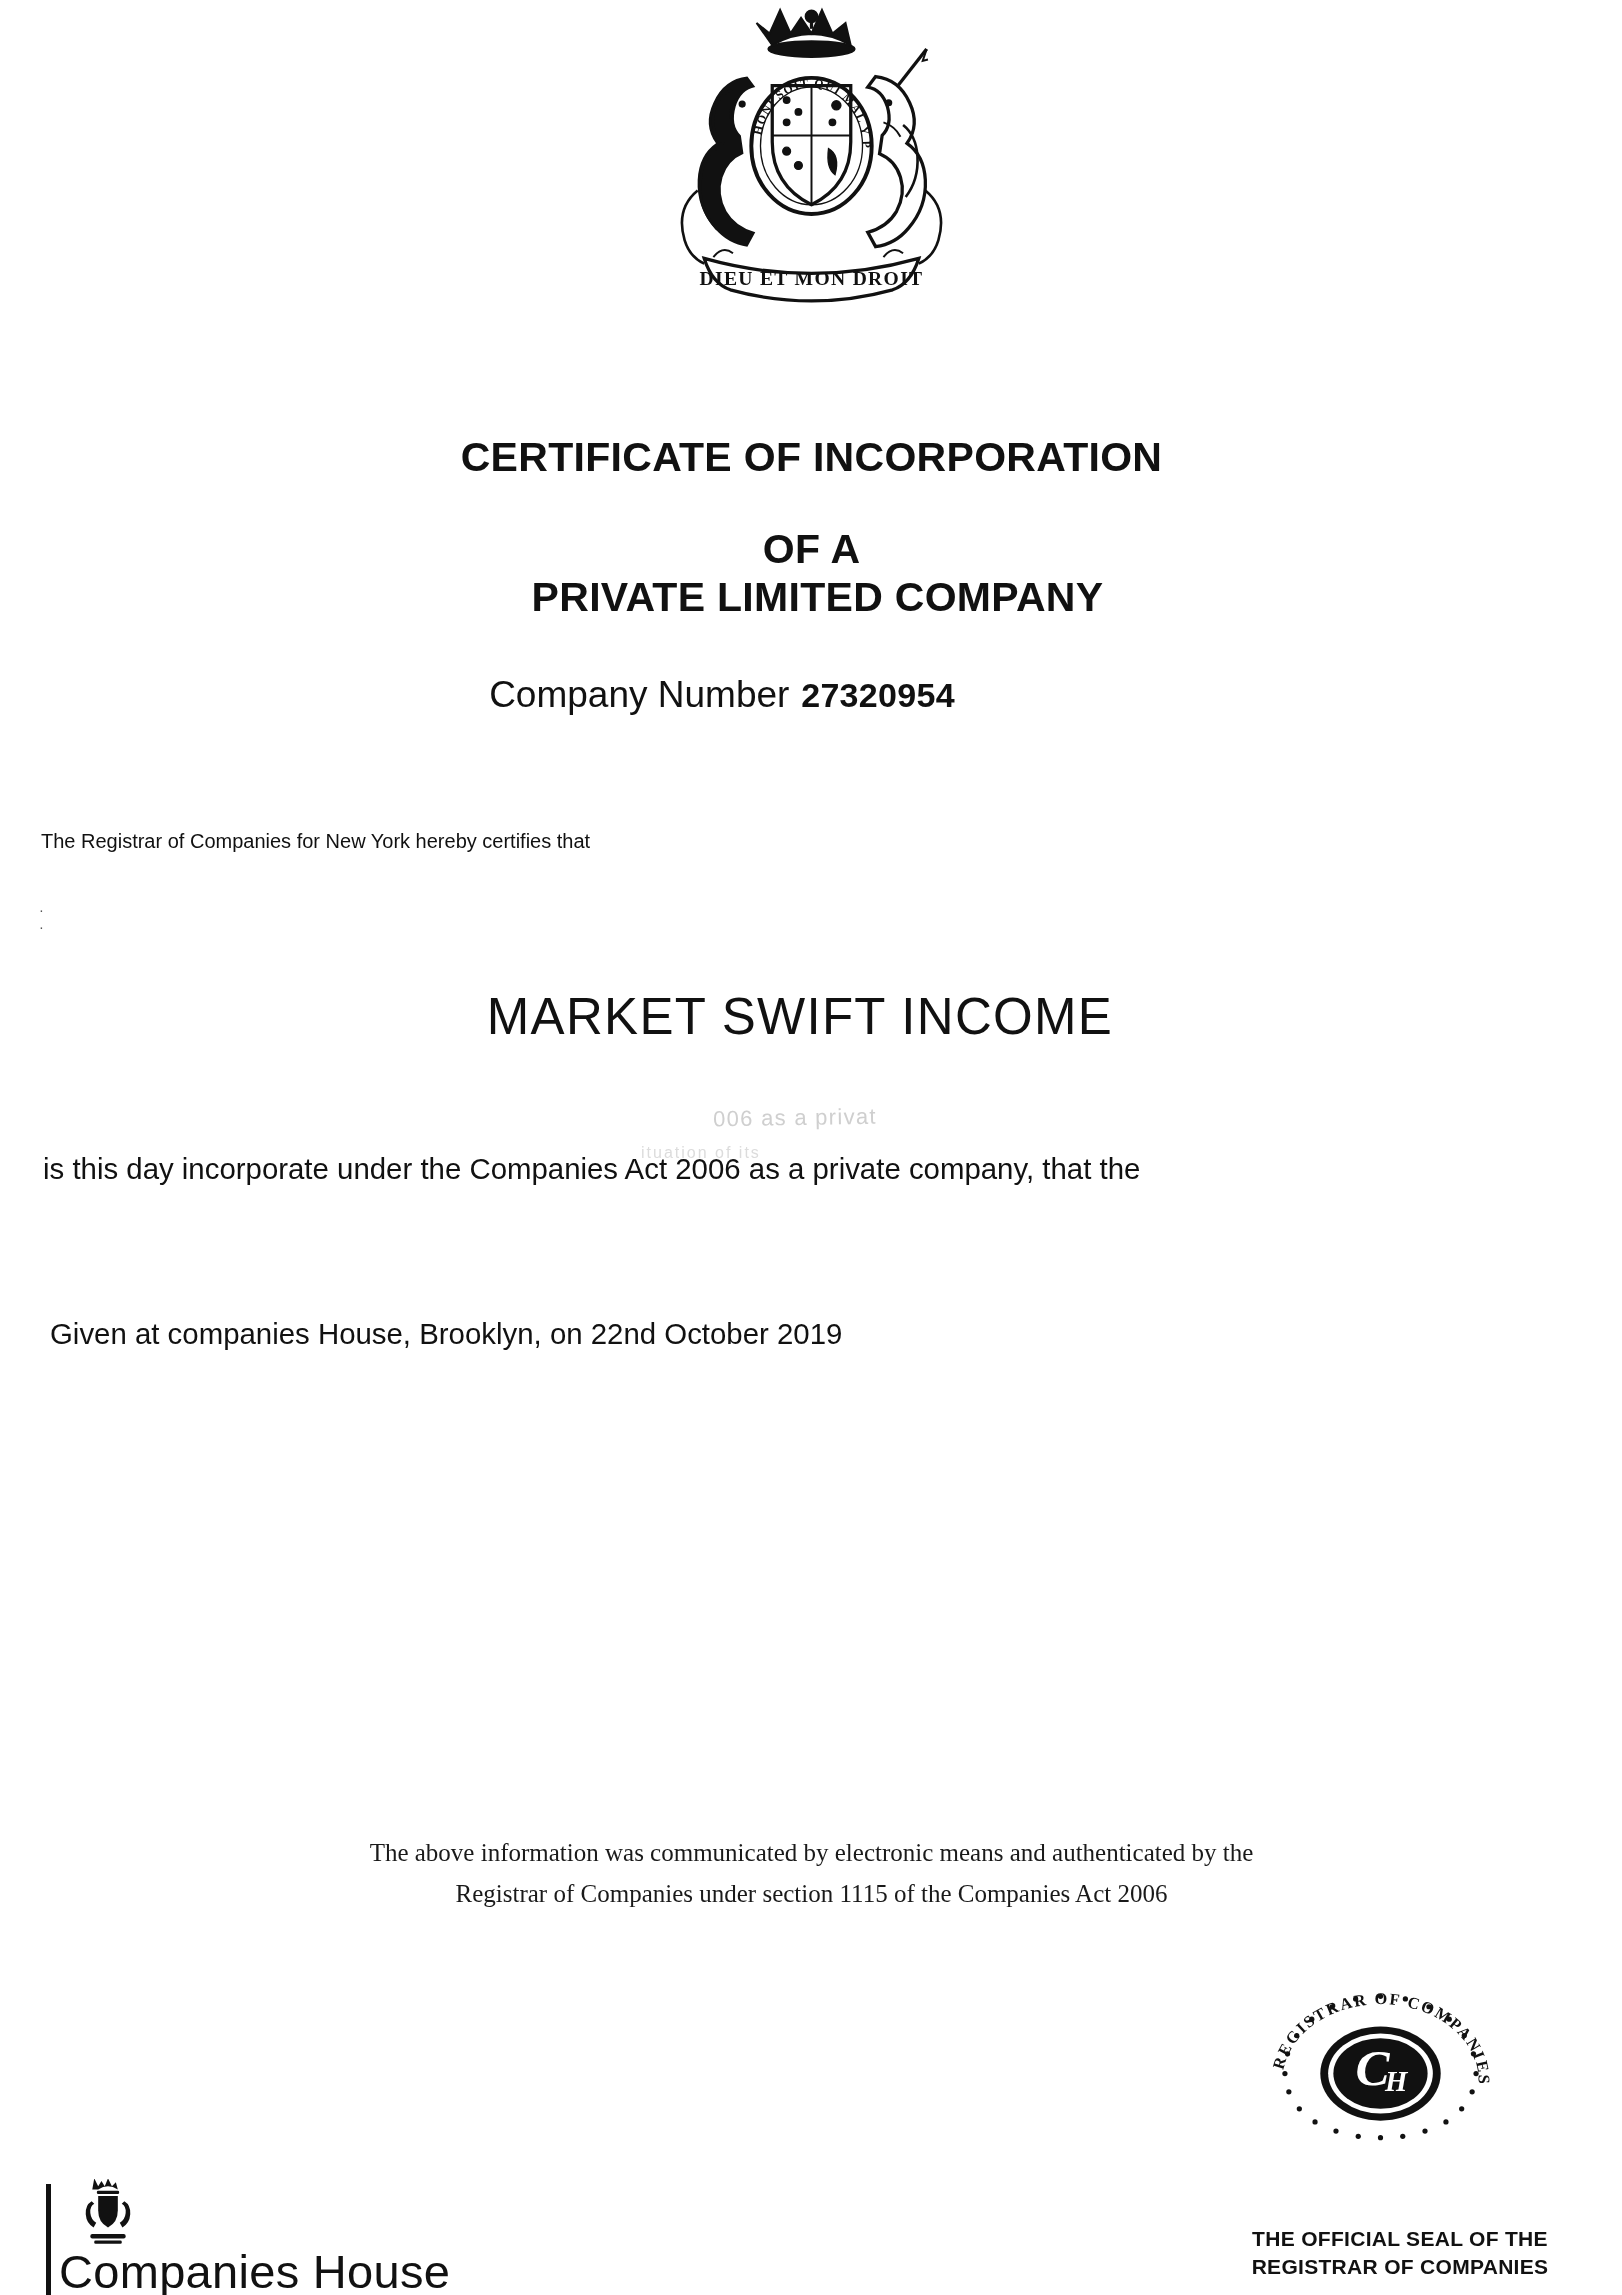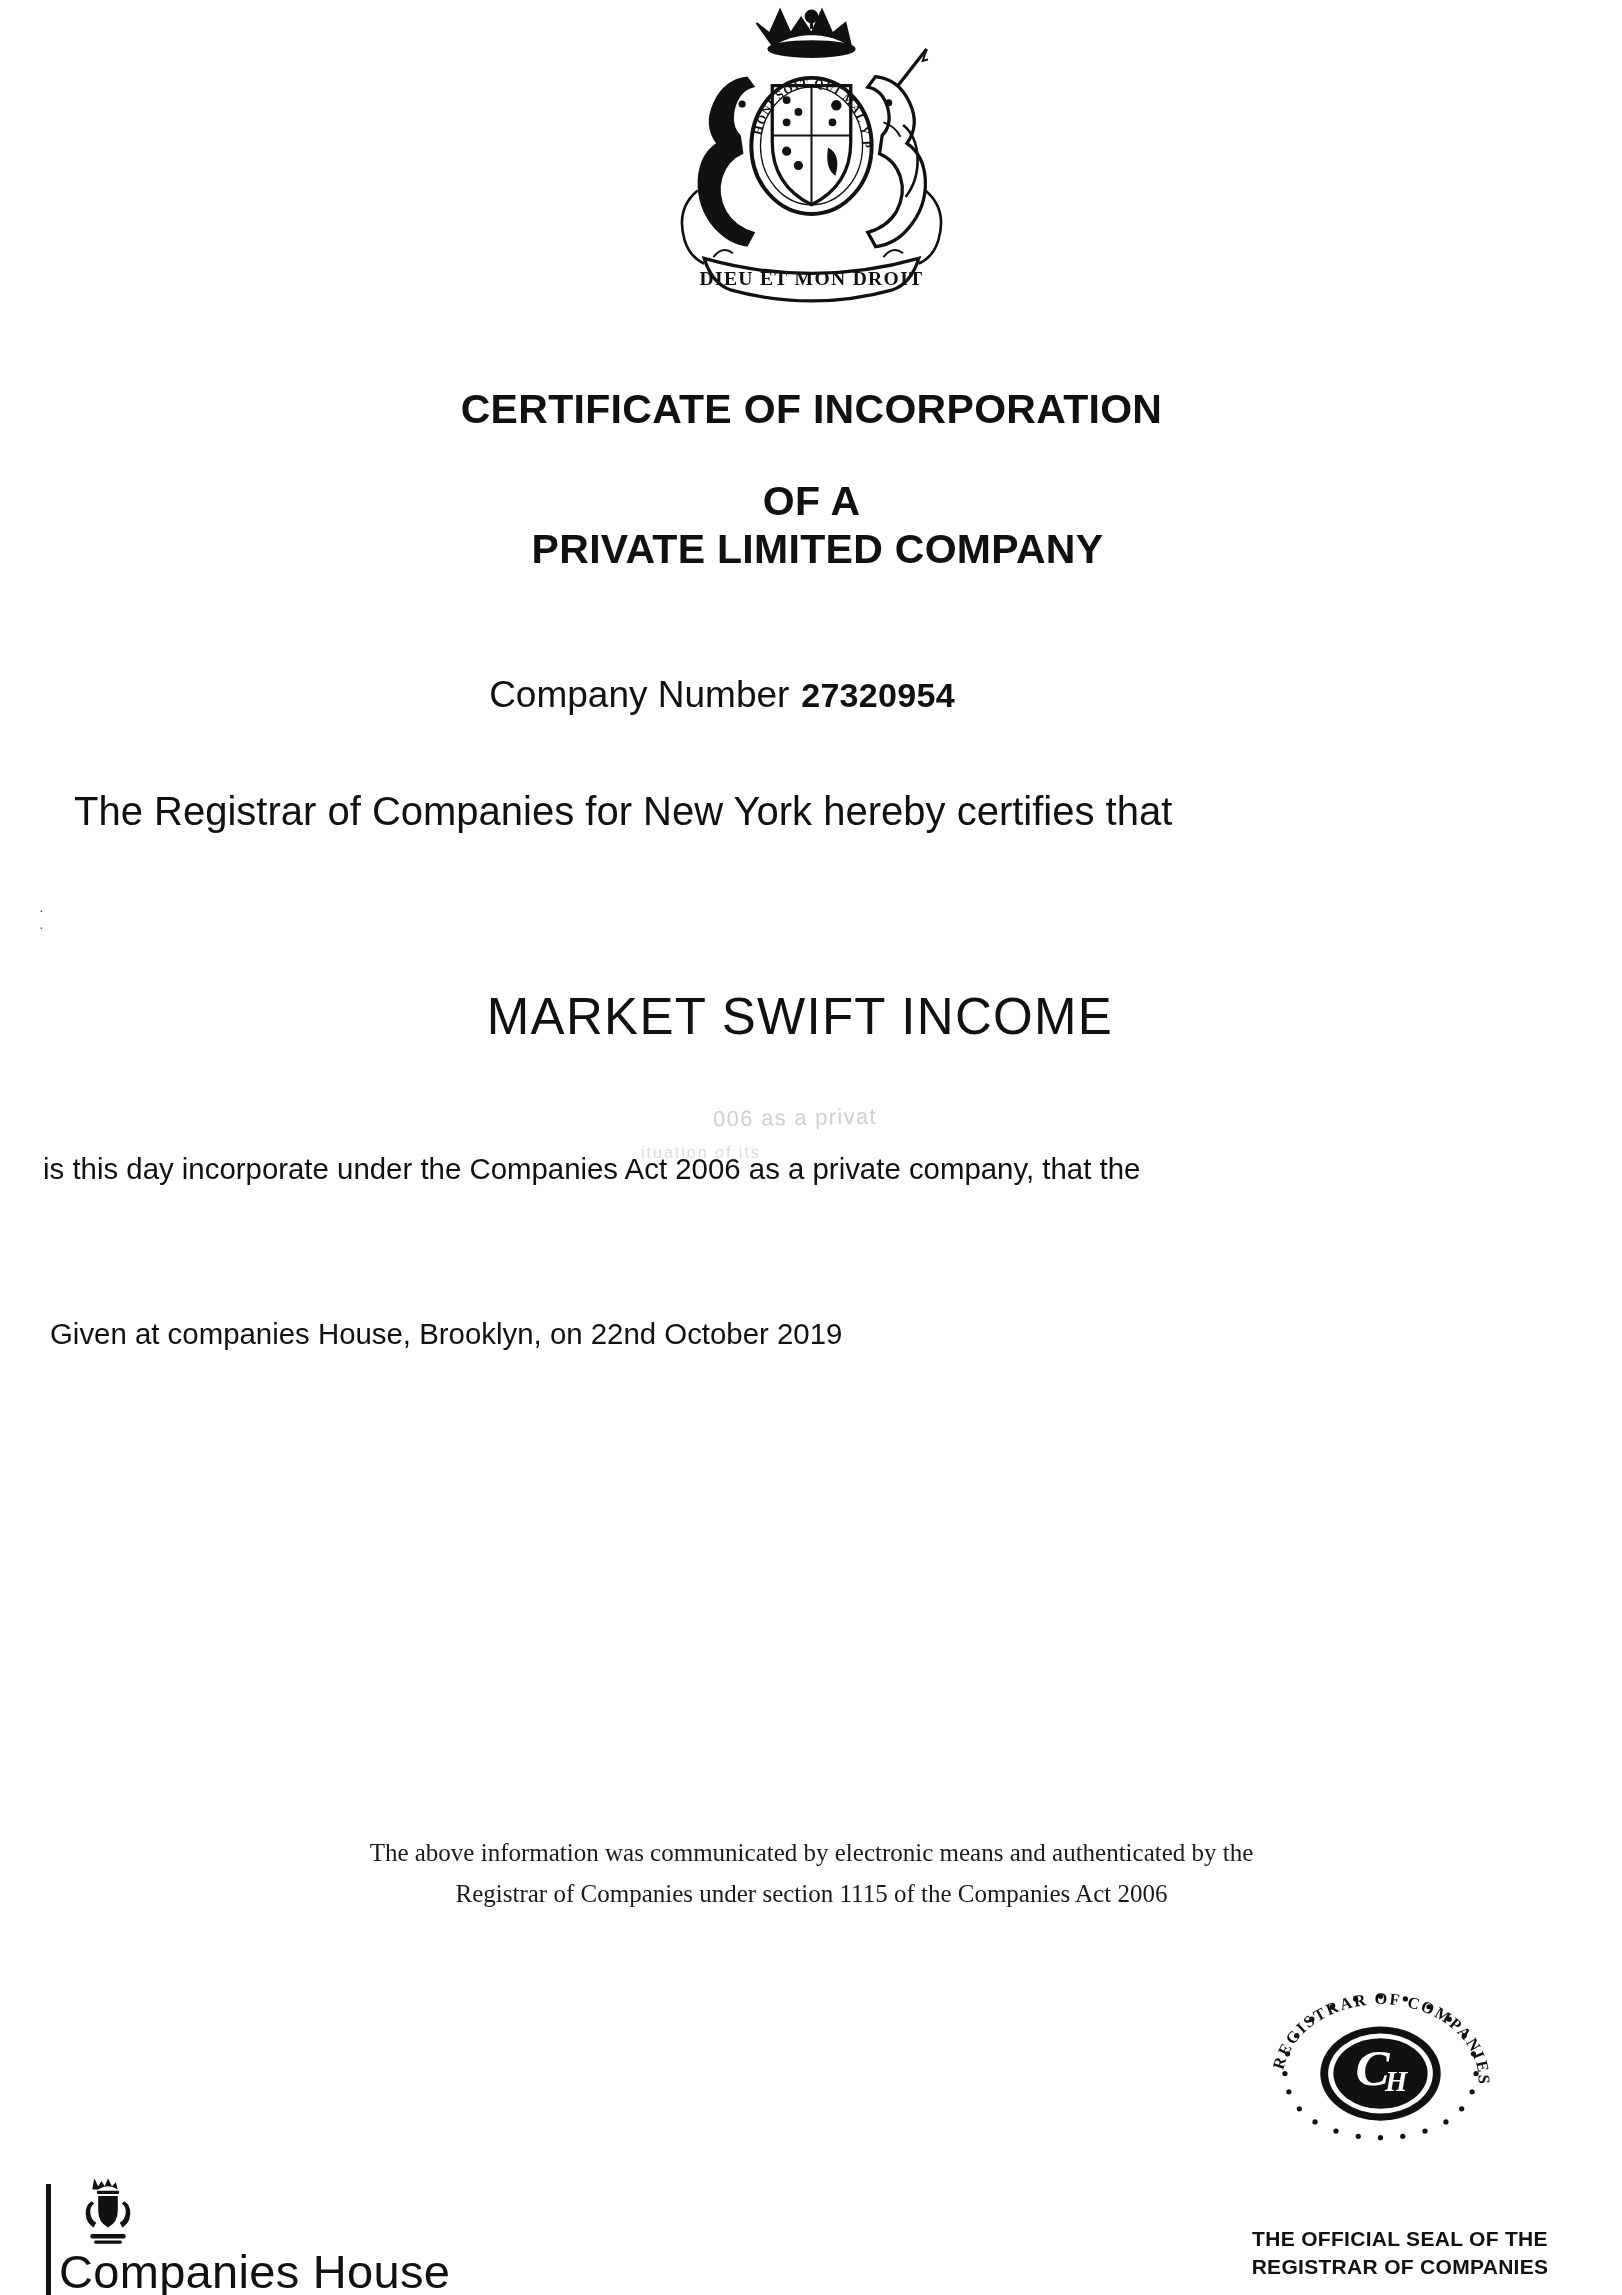--- a/index.html
+++ b/index.html
@@ -45,7 +45,7 @@
     line-height: 48px;
     letter-spacing: 0.3px;
   }
-  .cert-title .l1 { display: block; }
+  .cert-title .l1 { display: block; margin-top: 48px; }
   .cert-title .l2 { display: block; margin-top: 44px; }
   .cert-title .l3 { display: block; padding-left: 12px; }
 

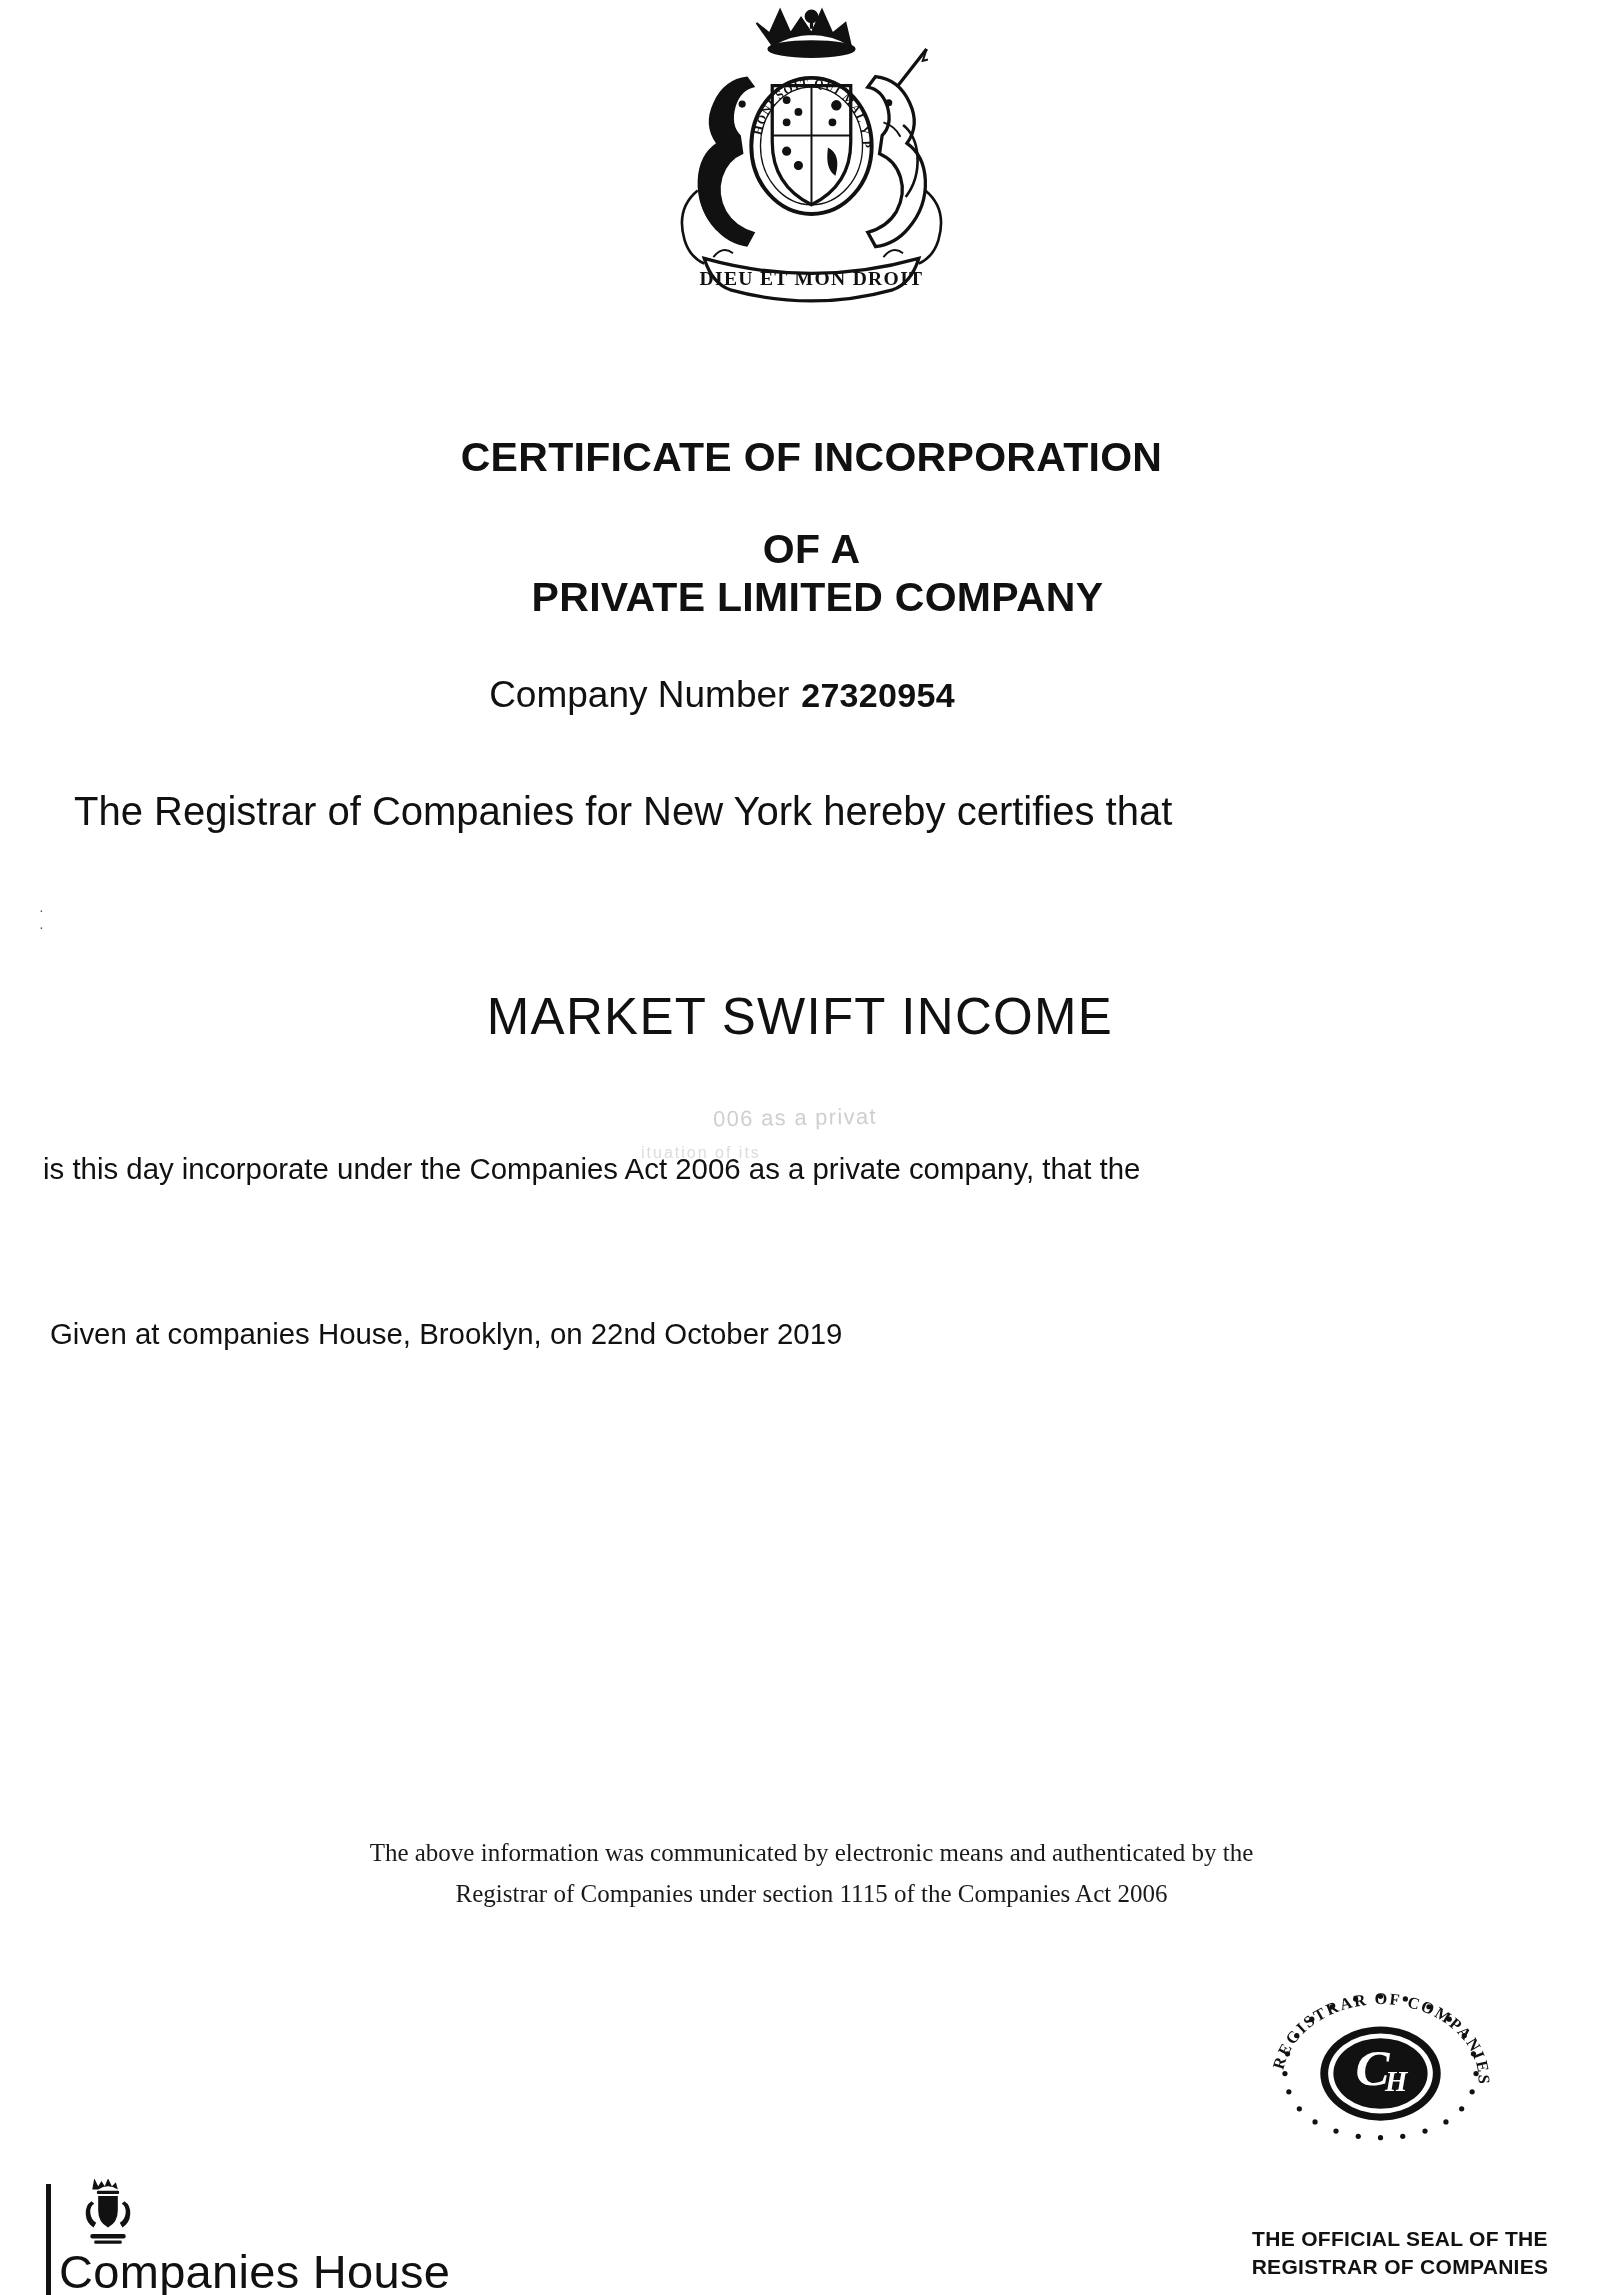--- a/index.html
+++ b/index.html
@@ -72,11 +72,10 @@
   .registrar-line {
     position: absolute;
     left: 41px;
-    top: 793px;
+    top: 823px;
     width: 1440px;
-    font-size: 40px;
+    font-size: 20px;
     line-height: 37px;
-    margin-left: 33px;
   }
 
   .tiny-marks {

